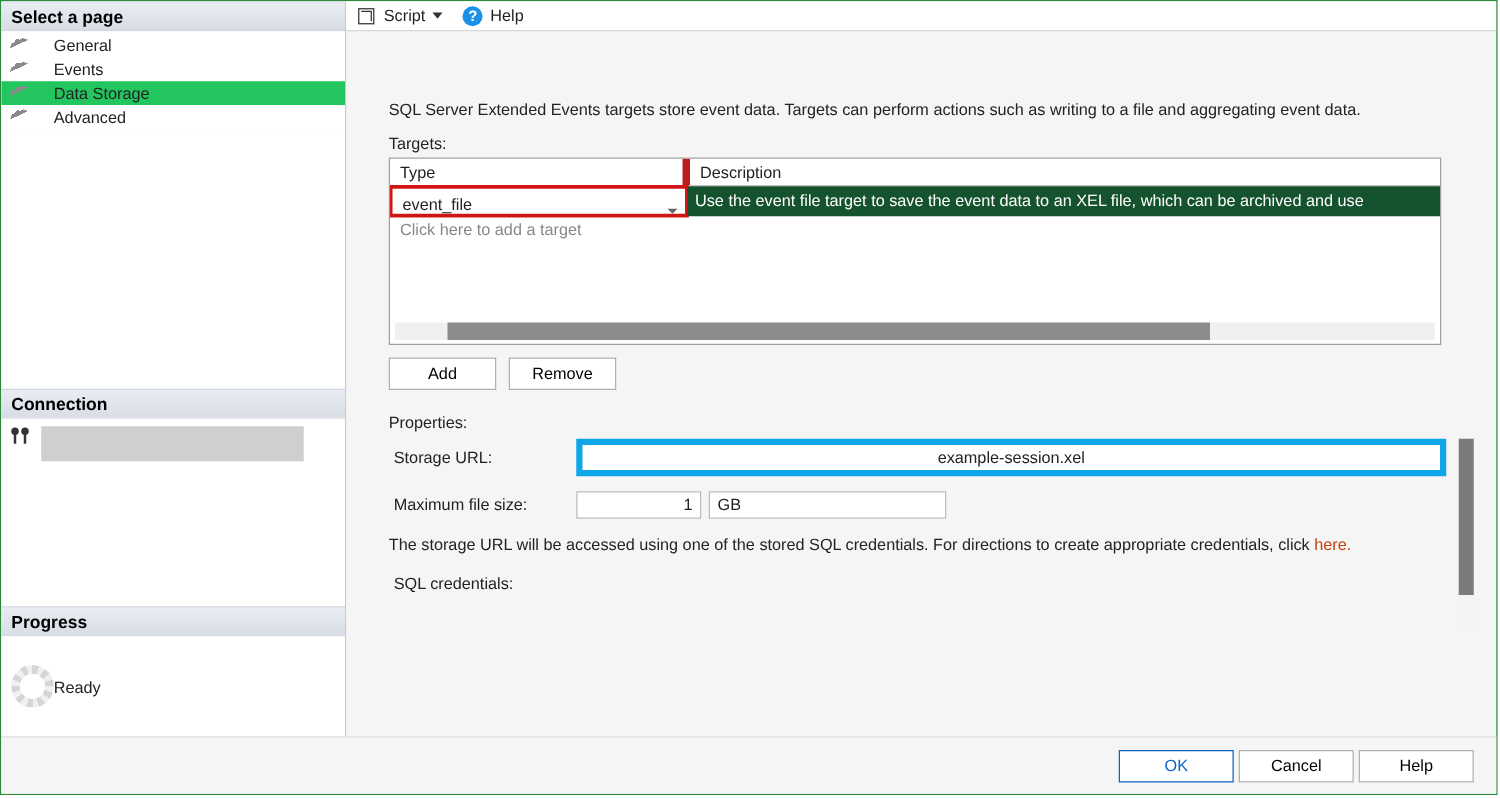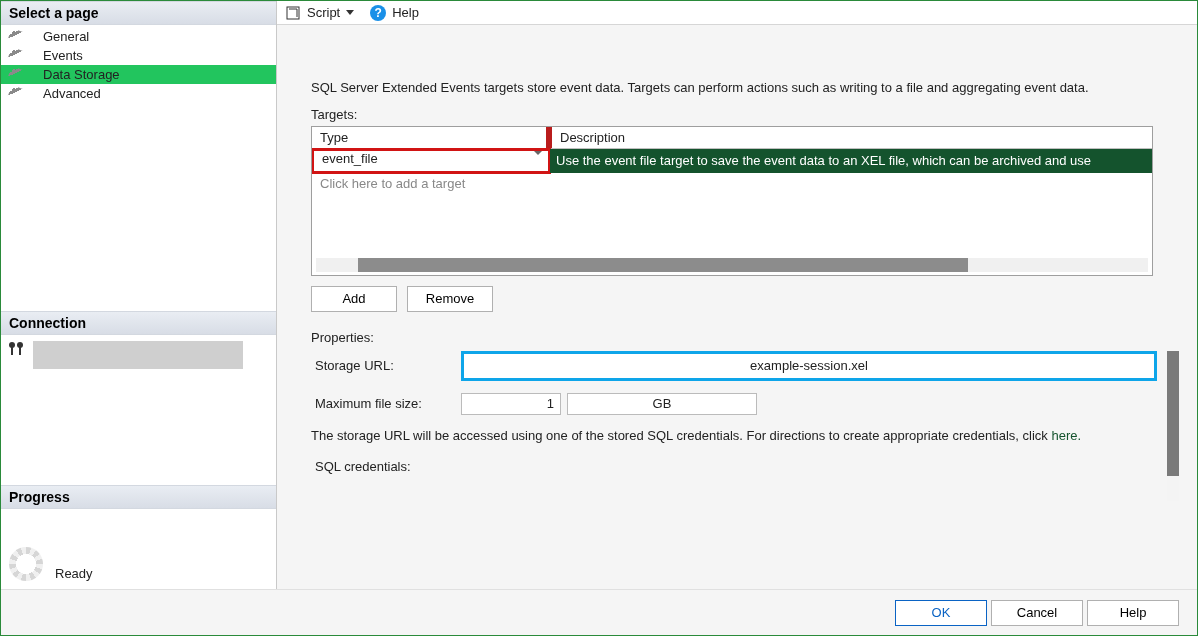--- a/index.html
+++ b/index.html
@@ -186,7 +186,7 @@
     border: 3px solid #d11414;
     margin: -1px -1px -1px -1px;
     background: #fff;
-    display: flex; align-items:flex-start; justify-content: space-between;
+    display: flex; align-items:flex-end; justify-content: space-between;
     padding: 0 6px 0 8px;
   }
   .row1-type .mini-caret {

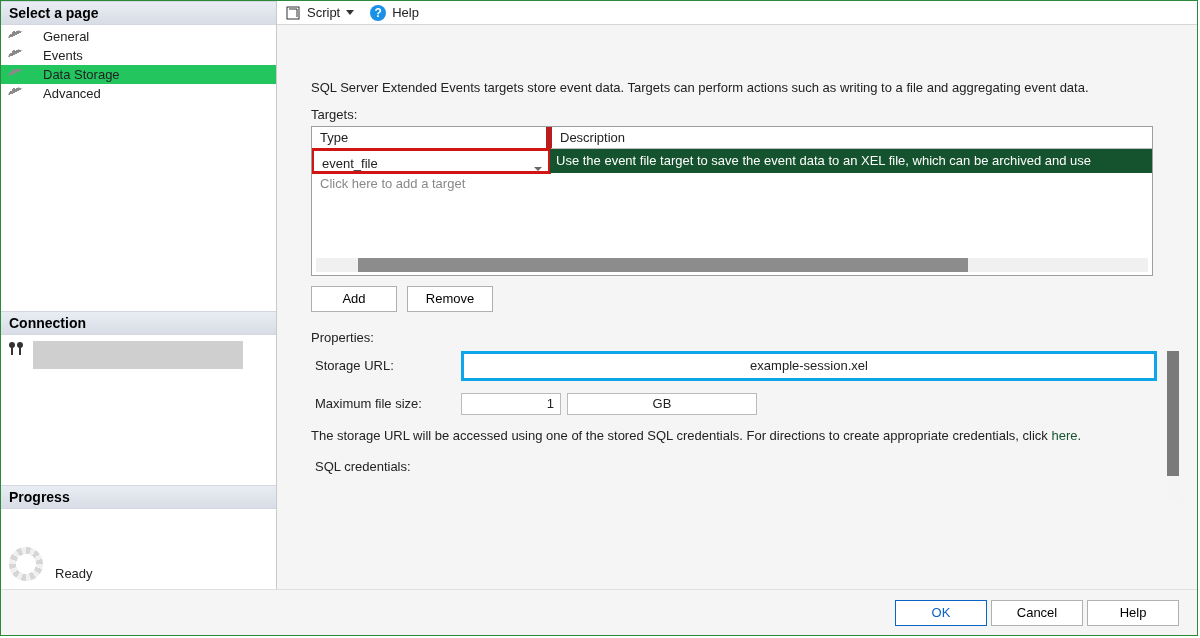--- a/index.html
+++ b/index.html
@@ -253,7 +253,7 @@
   }
   .storage-box {
     flex: 1;
-    border: 3px solid #0ea5e9;
+    border: 5px solid #0ea5e9;
     height: 30px;
     display: flex; align-items:center;
     padding: 0 8px;

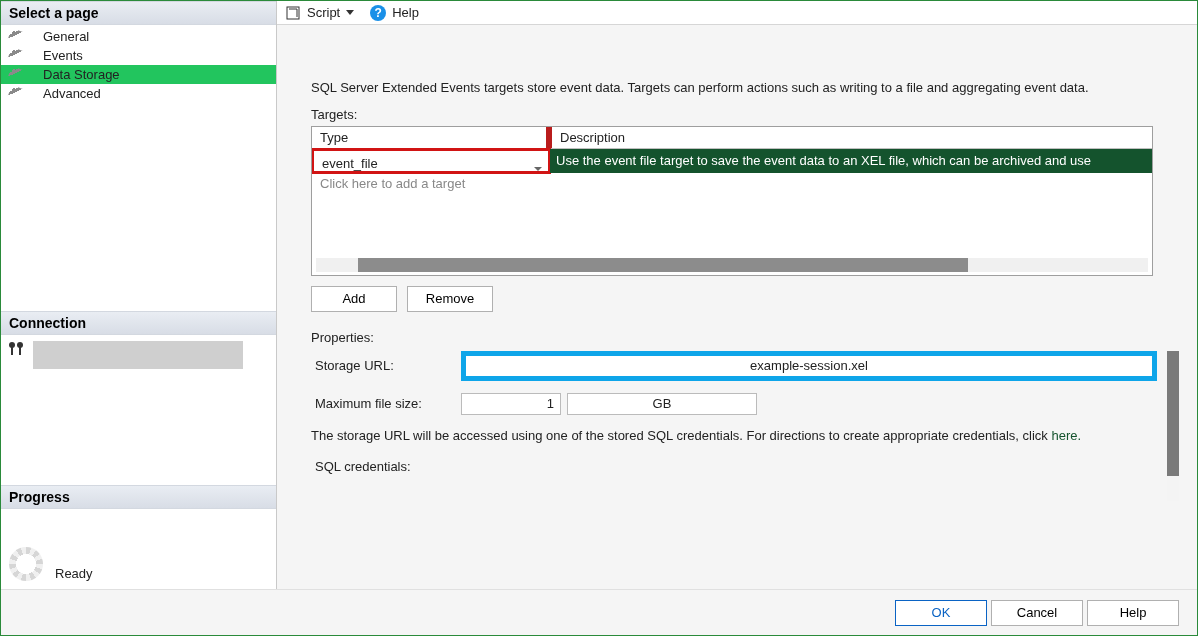--- a/index.html
+++ b/index.html
@@ -273,7 +273,7 @@
     width: 190px; height: 22px;
     border: 1px solid #bbb;
     background: #fff;
-    display: flex; align-items:center; justify-content: center;
+    display: flex; align-items:center; justify-content: flex-start;
     padding: 0 6px;
   }
   .v-scroll {

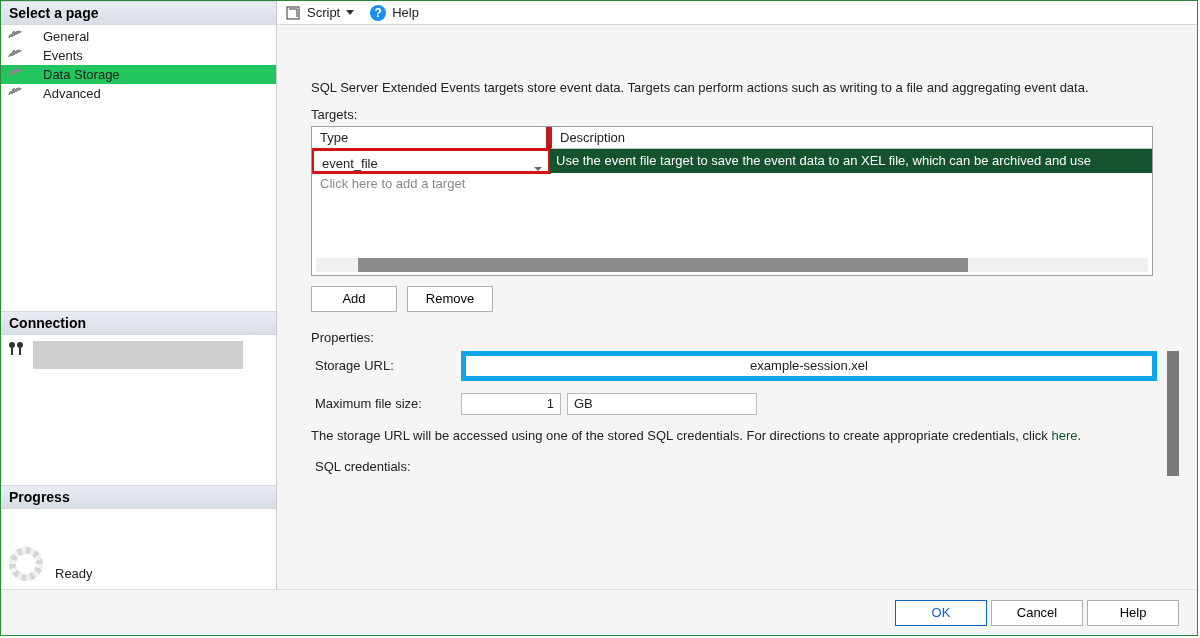--- a/index.html
+++ b/index.html
@@ -289,7 +289,7 @@
   }
 
   .help-text { margin-top: 6px; line-height: 1.4; }
-  .help-text a { color: #14532d; cursor: pointer; text-align: right; }
+  .help-text a { color: #c2410c; cursor: pointer; text-align: right; }
 
   
   .footer {

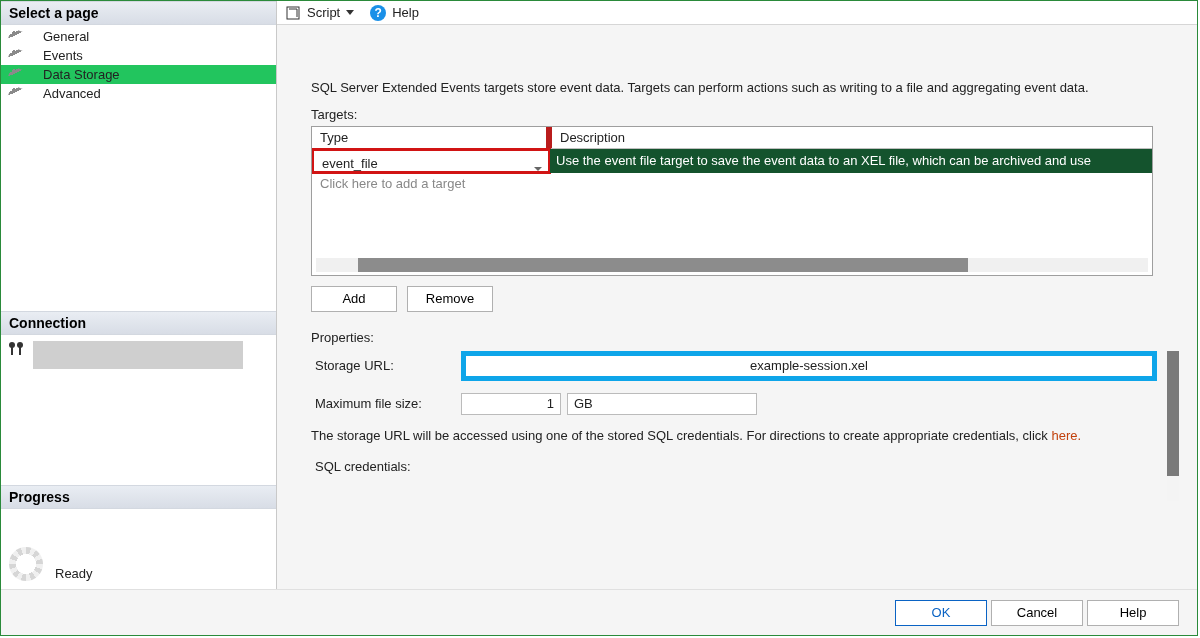--- a/index.html
+++ b/index.html
@@ -100,8 +100,7 @@
     background: #fff;
     padding: 8px;
     display: flex;
-    align-items: flex-end;
-    gap: 12px;
+    align-items: center;
     height: 80px;
   }
   .busy-ring {

